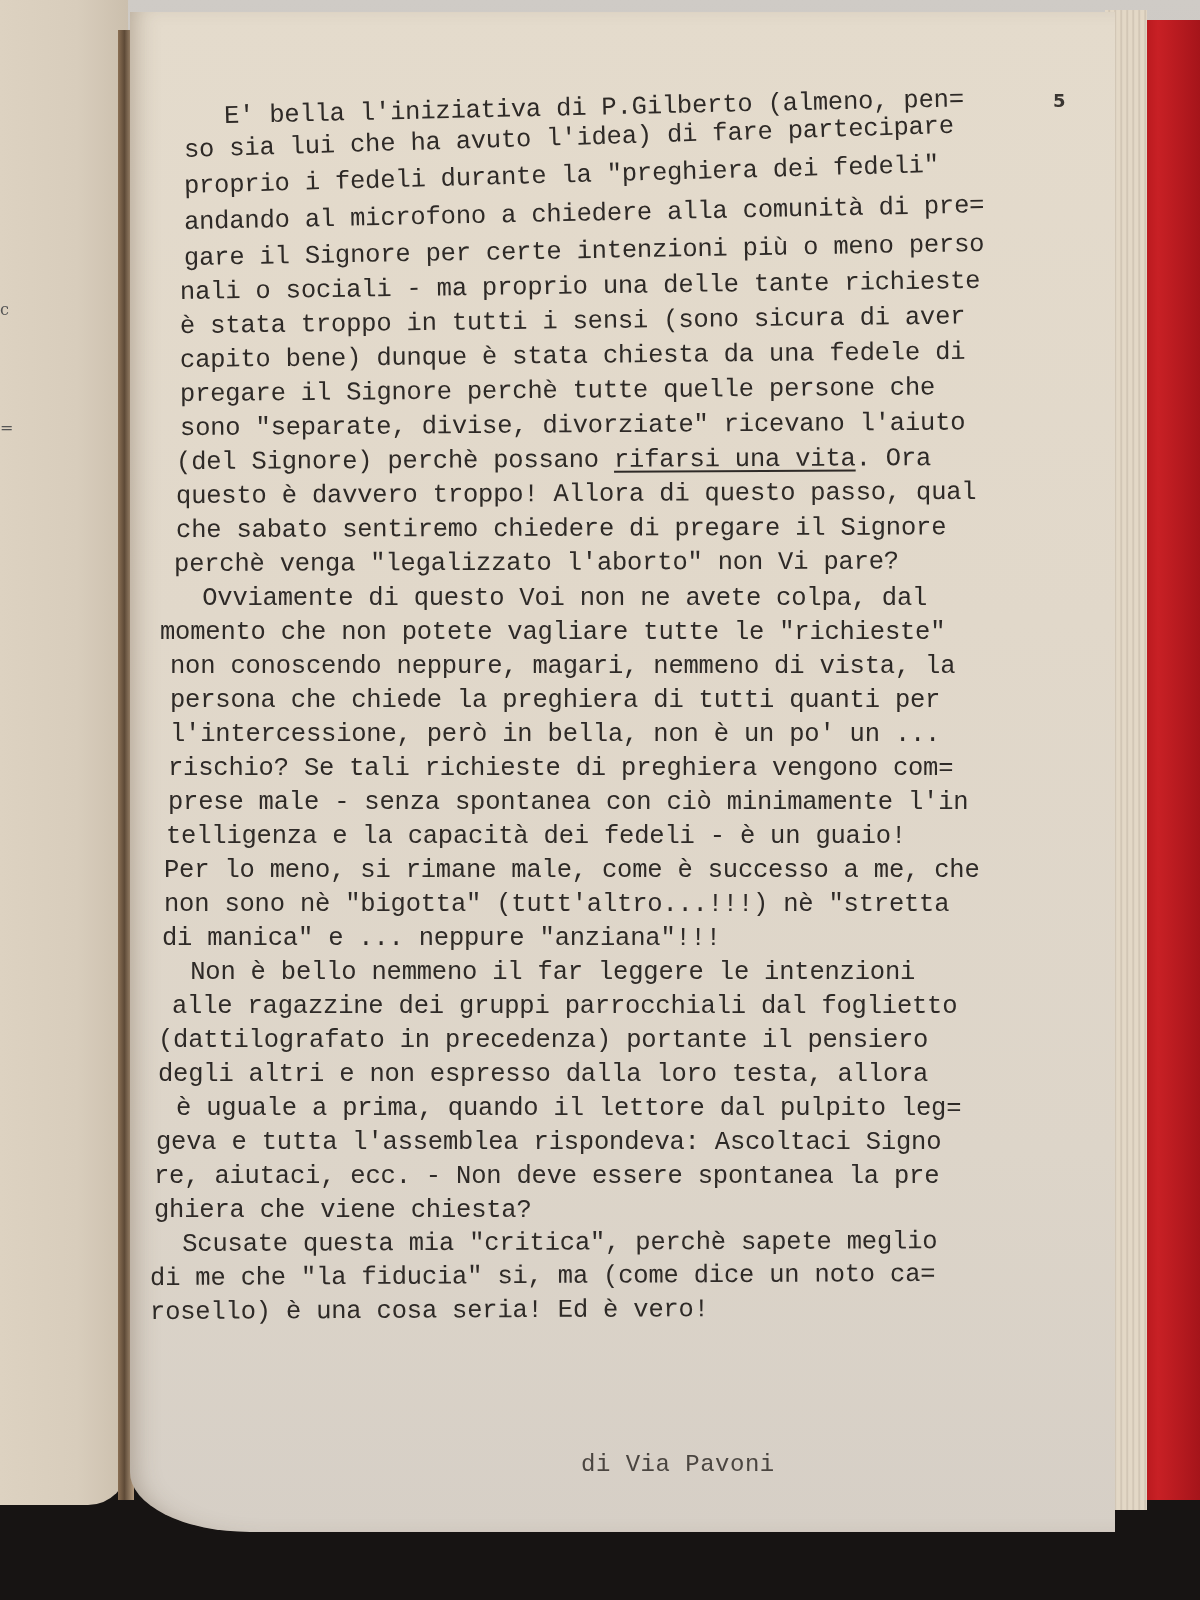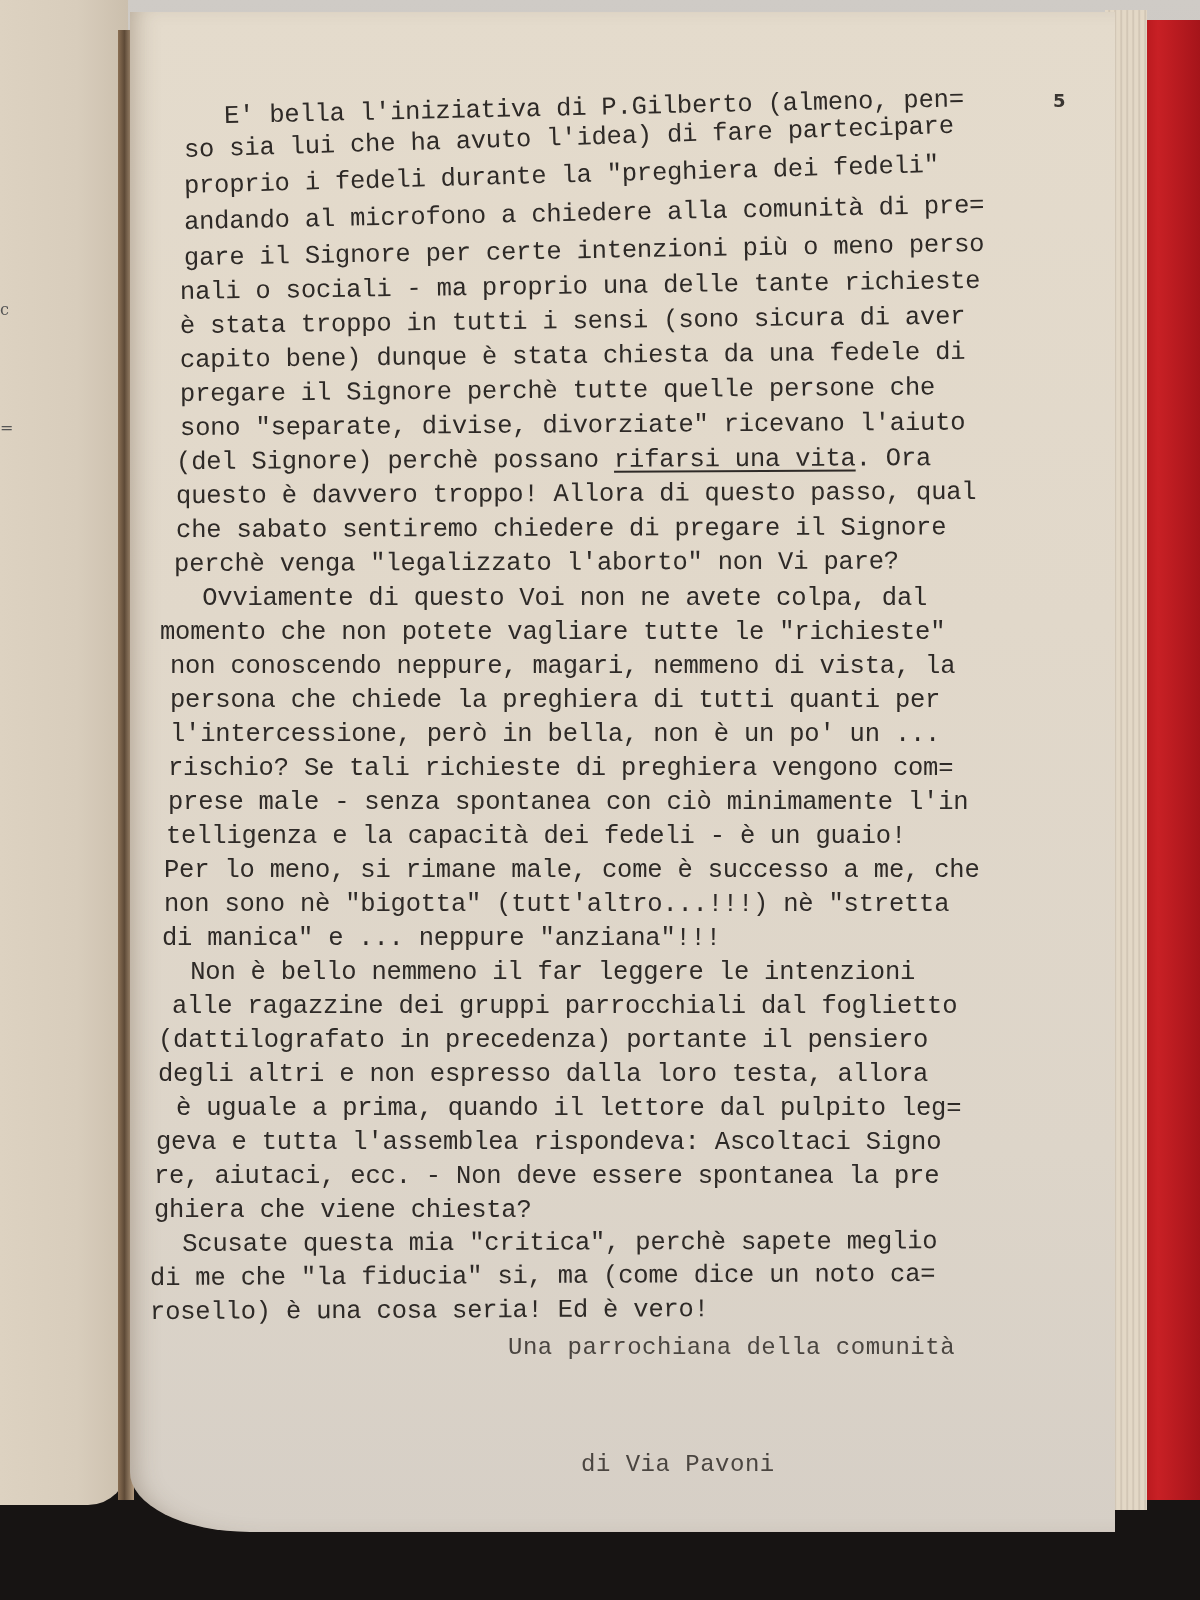--- a/index.html
+++ b/index.html
@@ -168,7 +168,6 @@
         <span class="text-line" style="left: 20px; top: 1252px; transform: rotate(-0.3deg);"><span>di me che "la fiducia" si, ma (come dice un noto ca=</span></span>
         <span class="text-line" style="left: 20px; top: 1286px; transform: rotate(-0.3deg);"><span>rosello) è una cosa seria! Ed è vero!</span></span>
       </div>
-    <span class="signature-line" style="left:378px; top:1322px;">Una parrochiana della comunità</span>
     <span class="signature-line" style="left:432px; top:1439px;margin-left:19px;">di Via Pavoni</span>
   </div>
 </div>

